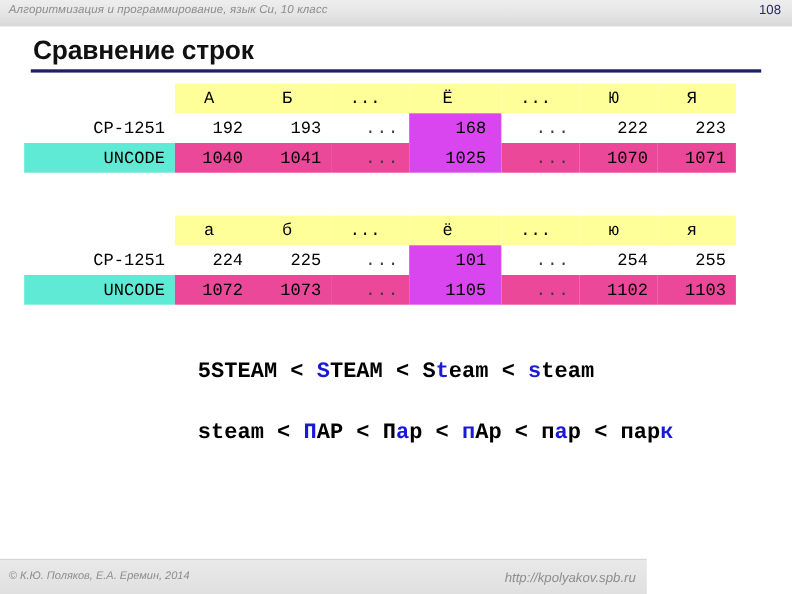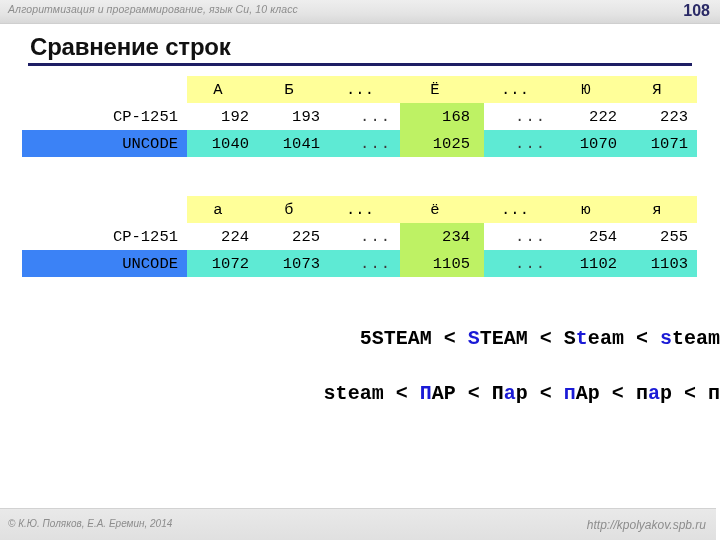--- a/index.html
+++ b/index.html
@@ -37,8 +37,8 @@
   .header-page {
     position: absolute;
     right: 10px; top: 2px;
-    font-size: 16px;
-    font-weight: bold;
+    font-size: 12px;
+    font-weight: normal;
     color: #2a2a66;
   }
 

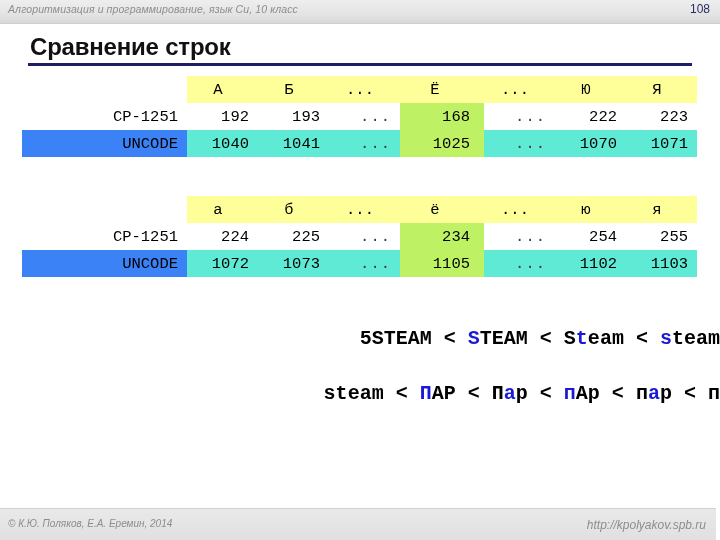--- a/index.html
+++ b/index.html
@@ -96,7 +96,7 @@
   .row-uni td { background: #5eead4; }
   .row-uni td.rowlabel { background: #3b82f6; padding-left: 28px; }
 
-  .row-cp td.c-hl, .row-uni td.c-hl { background: #bef264; }
+  .row-cp td.c-hl, .row-uni td.c-hl { background: #d946ef; }
 
   .dots { color: #3b3b3b; letter-spacing: 1px; }
 

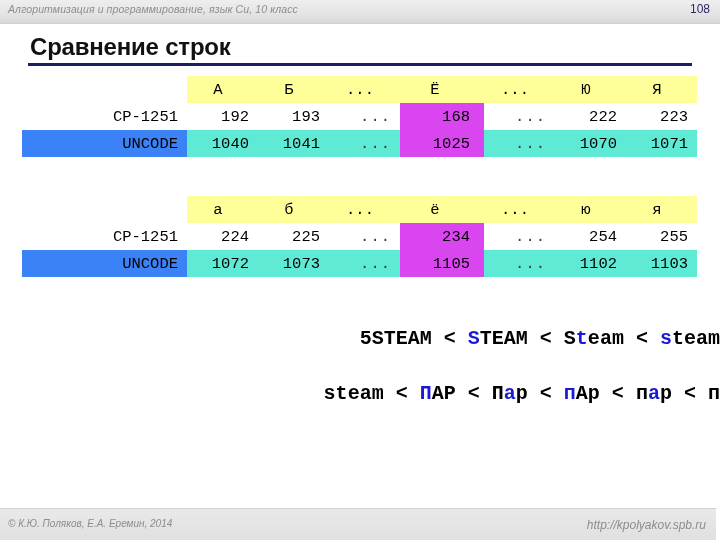--- a/index.html
+++ b/index.html
@@ -94,7 +94,7 @@
   .row-cp td { background: #ffffff; margin-top: 33px; }
   .row-cp td.rowlabel { background: transparent; }
   .row-uni td { background: #5eead4; }
-  .row-uni td.rowlabel { background: #3b82f6; padding-left: 28px; }
+  .row-uni td.rowlabel { background: #5eead4; }
 
   .row-cp td.c-hl, .row-uni td.c-hl { background: #d946ef; }
 

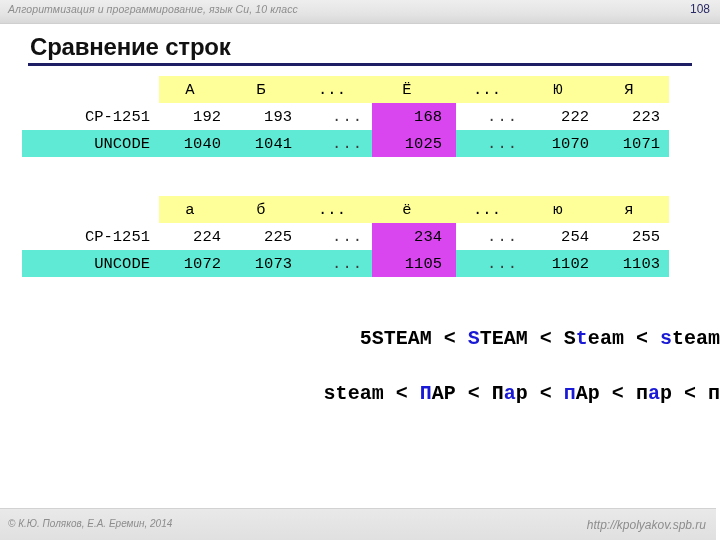--- a/index.html
+++ b/index.html
@@ -93,7 +93,7 @@
 
   .row-cp td { background: #ffffff; margin-top: 33px; }
   .row-cp td.rowlabel { background: transparent; }
-  .row-uni td { background: #5eead4; }
+  .row-uni td { background: #ec4899; }
   .row-uni td.rowlabel { background: #5eead4; }
 
   .row-cp td.c-hl, .row-uni td.c-hl { background: #d946ef; }

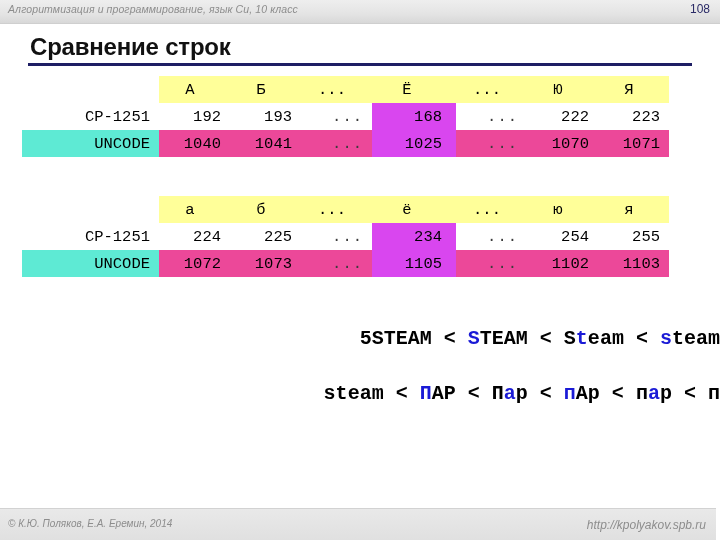--- a/index.html
+++ b/index.html
@@ -205,7 +205,7 @@
     <td class="c-wide">224</td>
     <td class="c-wide">225</td>
     <td class="c-dots dots">...</td>
-    <td class="c-hl">234</td>
+    <td class="c-hl">101</td>
     <td class="c-dots2 dots">...</td>
     <td class="c-last">254</td>
     <td class="c-last">255</td>

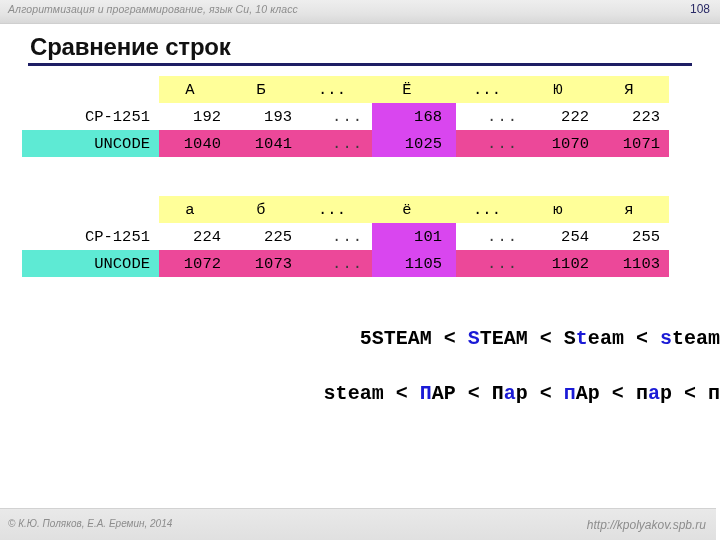--- a/index.html
+++ b/index.html
@@ -104,7 +104,7 @@
   .cmp-line {
     position: absolute;
     width: 720px;
-    text-align: right;
+    text-align: center;
     font-family: "Liberation Mono", monospace;
     font-weight: bold;
     color: #000000;

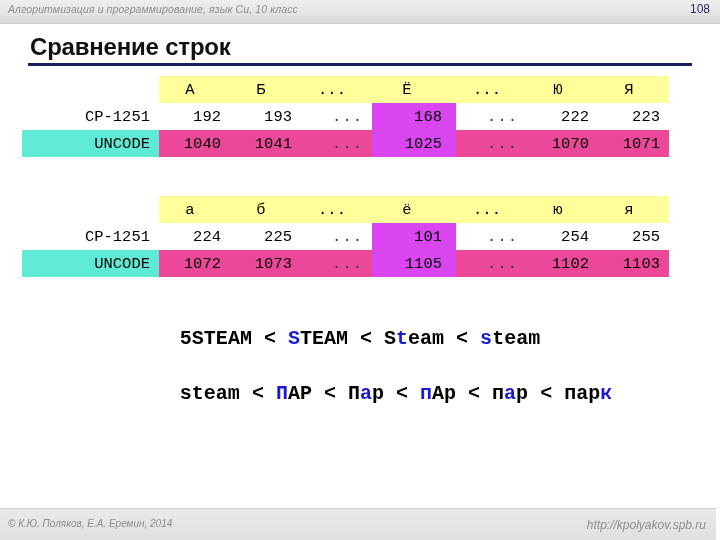--- a/index.html
+++ b/index.html
@@ -119,7 +119,7 @@
   .footer-band {
     position: absolute;
     left: 0; bottom: 0;
-    width: 716px;
+    width: 588px;
     height: 32px;
     background: linear-gradient(to bottom, #e9e9e9 0%, #e0e0e0 100%);
     border-top: 1px solid #d2d2d2;

